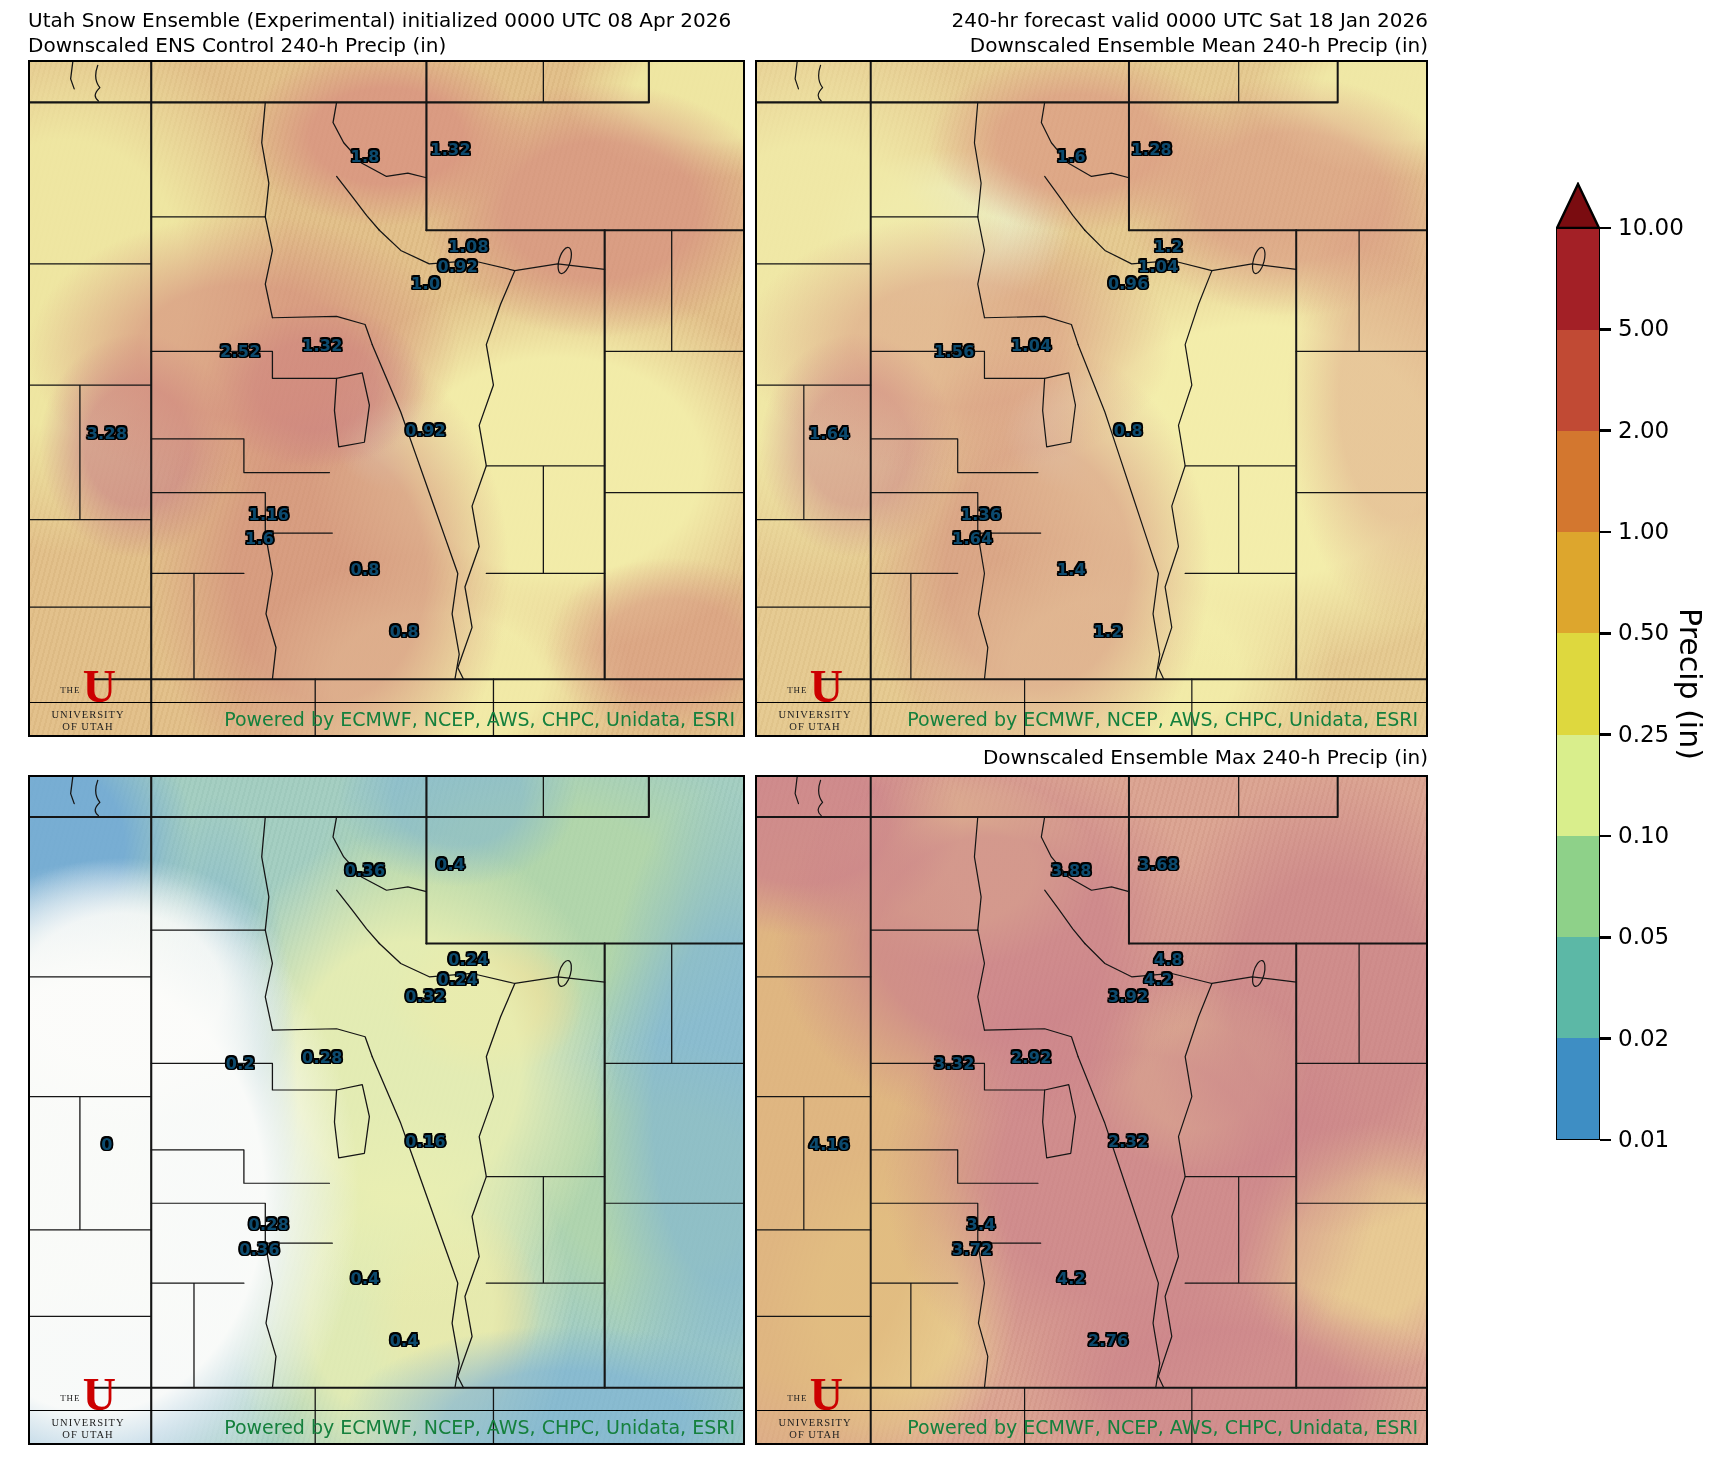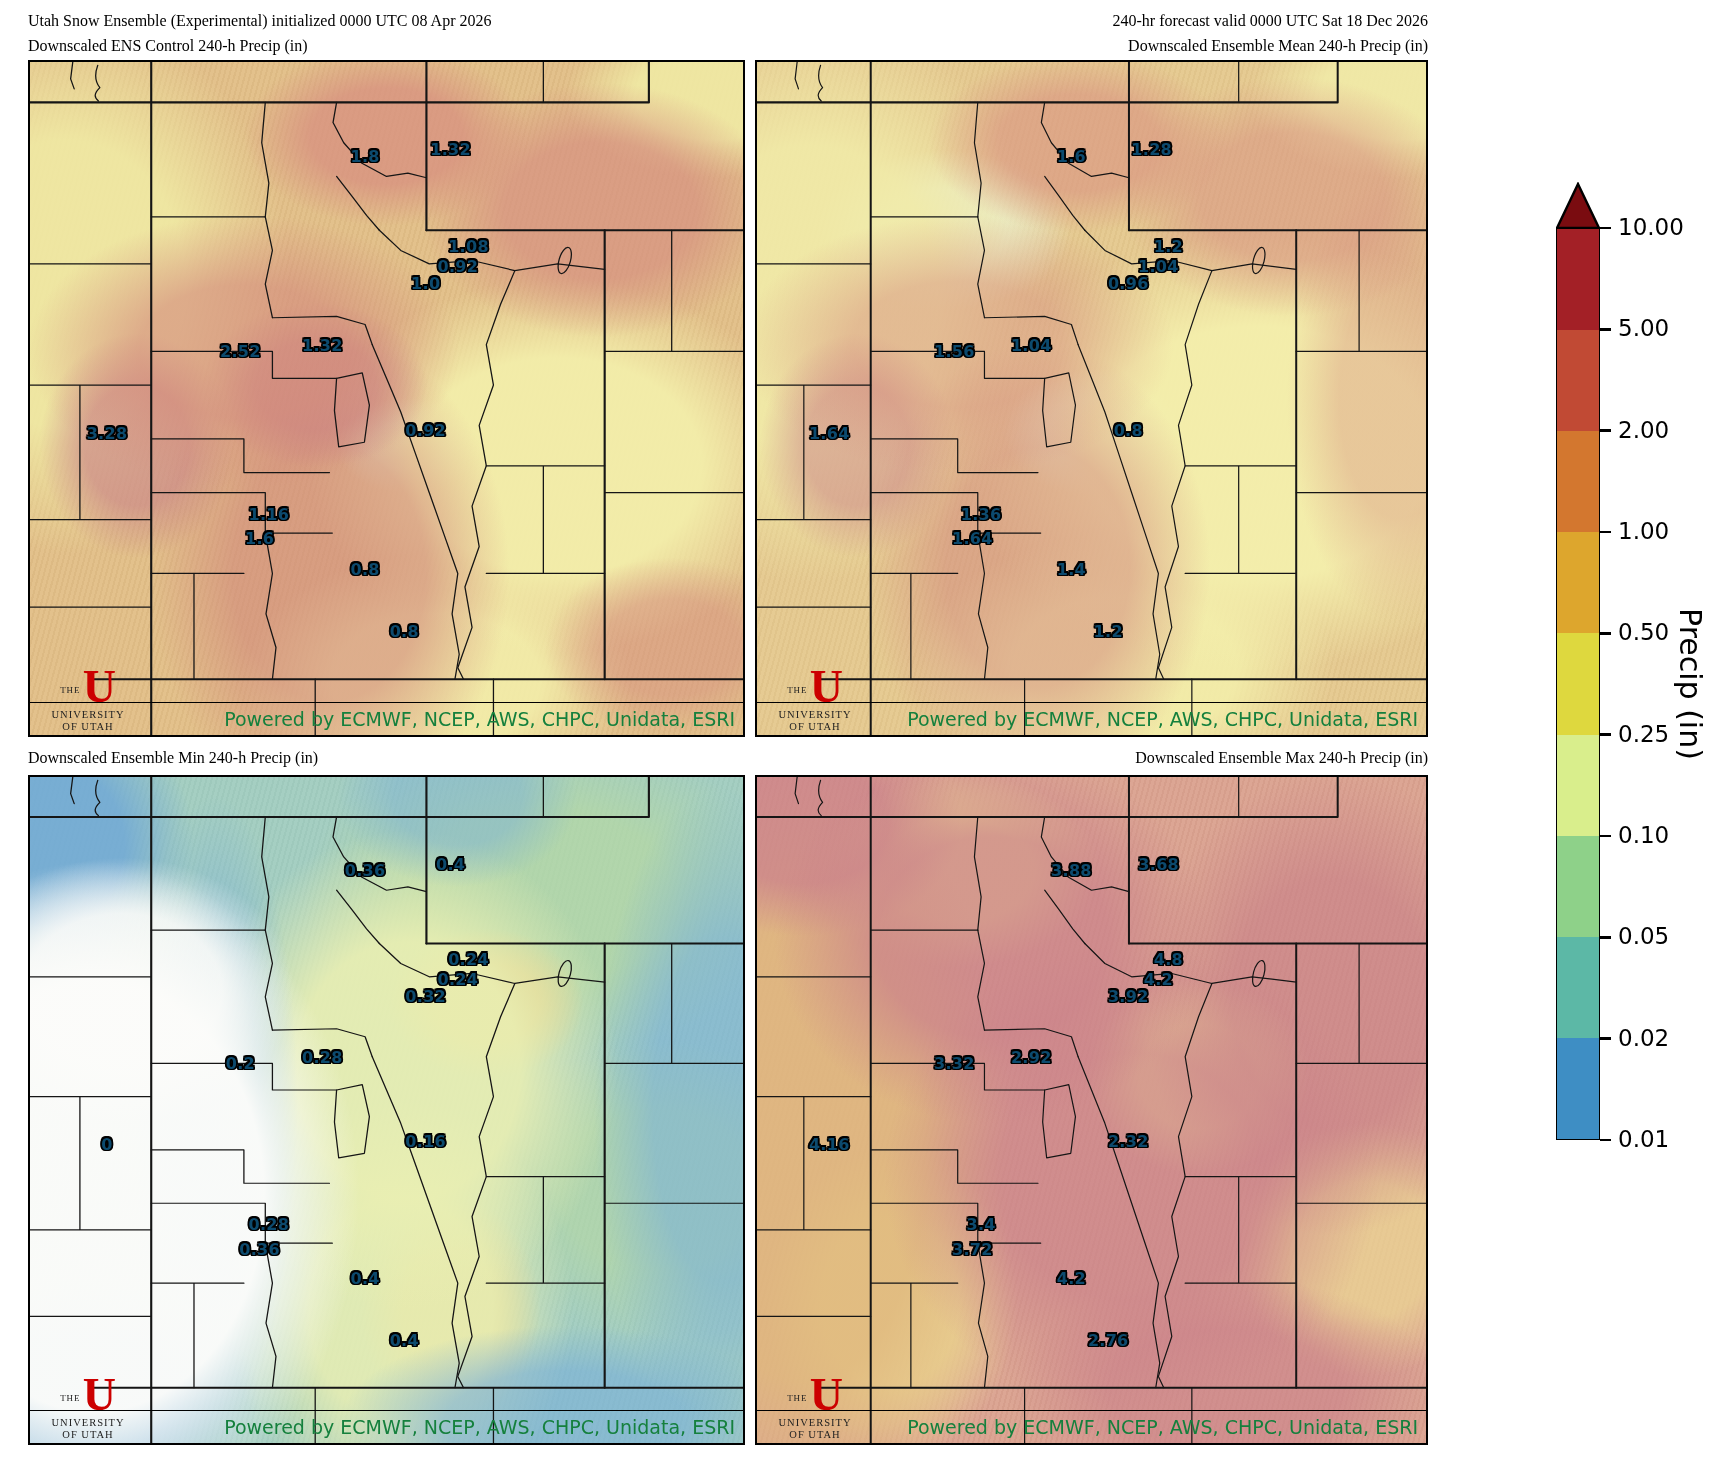--- a/index.html
+++ b/index.html
@@ -5,7 +5,7 @@
   html,body{margin:0;padding:0;background:#fff;}
   .canvas{position:relative;width:1736px;height:1470px;background:#fff;overflow:hidden;
           font-family:"DejaVu Sans","Liberation Sans",sans-serif;}
-  .ptitle{position:absolute;font-size:16px;line-height:25px;color:#000;white-space:nowrap;font-family:Liberation Serif, serif;}
+  .ptitle{position:absolute;font-size:20px;line-height:25px;color:#000;white-space:nowrap;}
   .ptitle.right{text-align:right;}
   .panel{position:absolute;border:2px solid #000;box-sizing:border-box;overflow:hidden;}
   .map-bg{position:absolute;inset:0;}

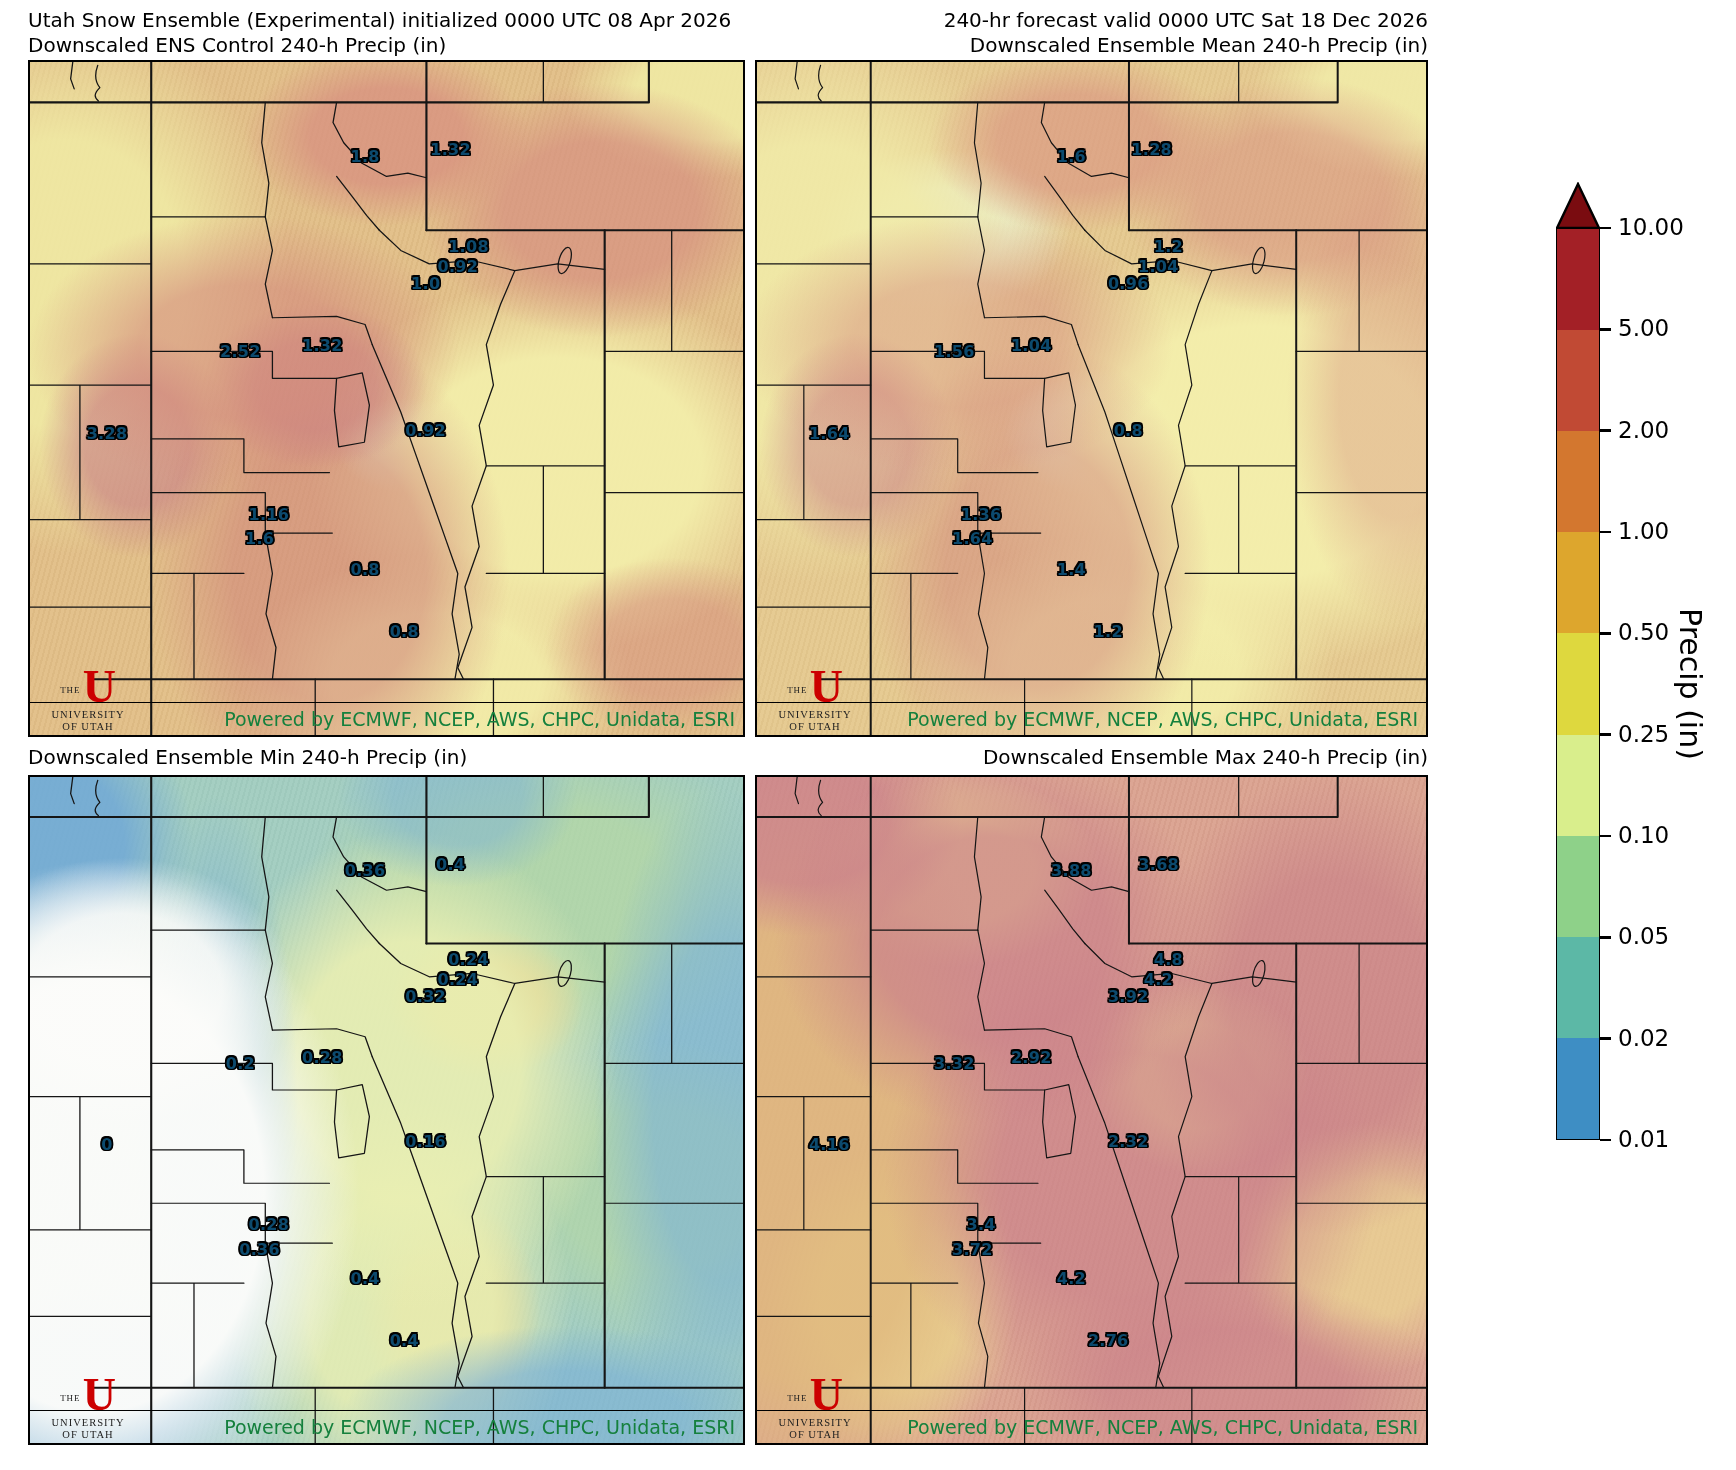--- a/index.html
+++ b/index.html
@@ -142,7 +142,7 @@
     <div>Downscaled ENS Control 240-h Precip (in)</div>
   </div>
   <div class="ptitle right" style="right:308px;top:8px;">
-    <div>240-hr forecast valid 0000 UTC Sat 18 Dec 2026</div>
+    <div>240-hr forecast valid 0000 UTC Sat 18 Jan 2026</div>
     <div>Downscaled Ensemble Mean 240-h Precip (in)</div>
   </div>
   <div class="ptitle" style="left:28px;top:745px;">

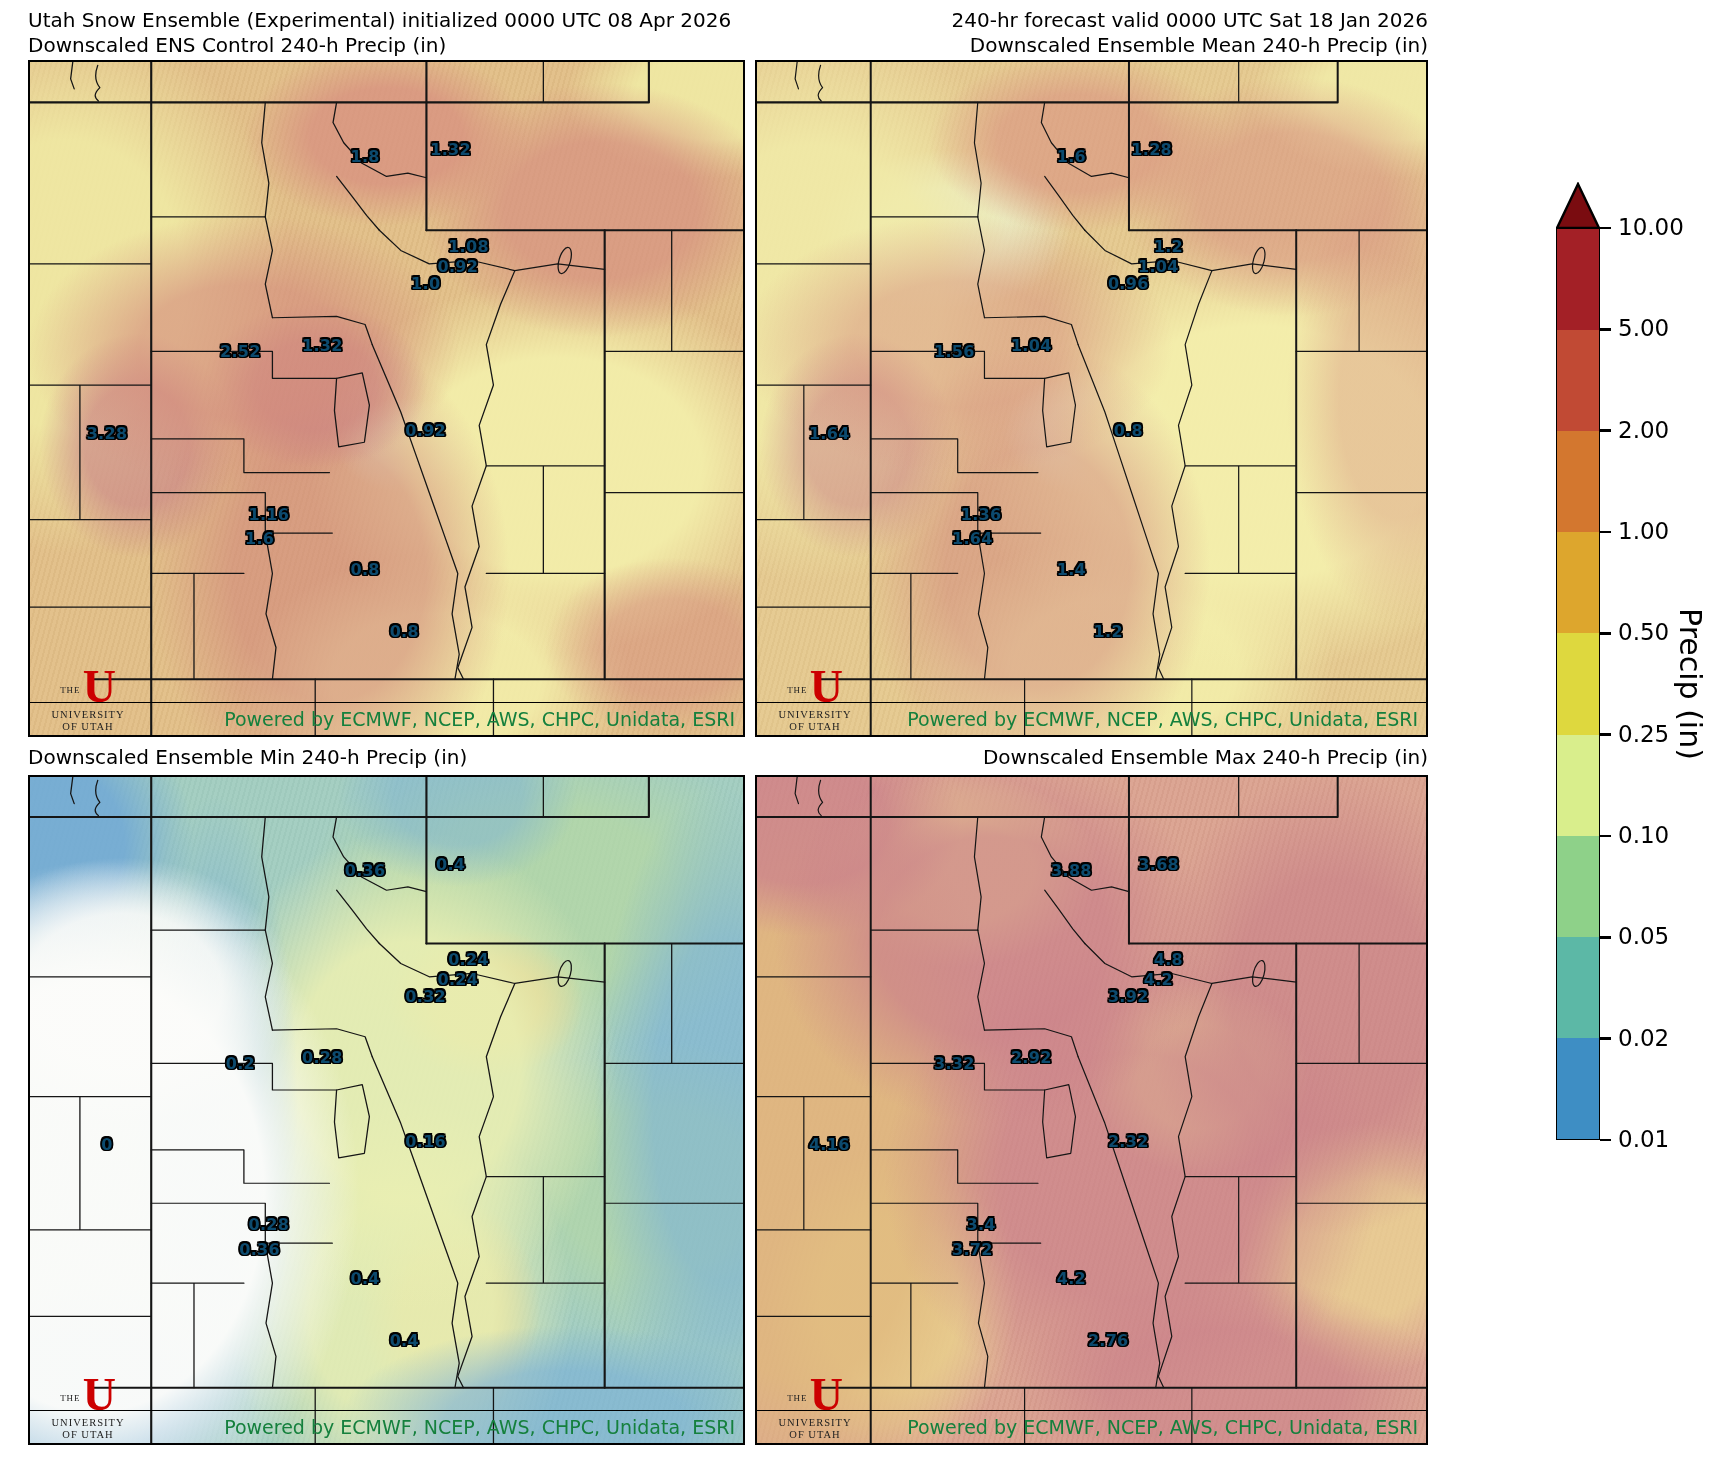--- a/index.html
+++ b/index.html
@@ -145,9 +145,6 @@
     <div>240-hr forecast valid 0000 UTC Sat 18 Jan 2026</div>
     <div>Downscaled Ensemble Mean 240-h Precip (in)</div>
   </div>
-  <div class="ptitle" style="left:28px;top:745px;">
-    <div>Downscaled Ensemble Min 240-h Precip (in)</div>
-  </div>
   <div class="ptitle right" style="right:308px;top:745px;">
     <div>Downscaled Ensemble Max 240-h Precip (in)</div>
   </div>

